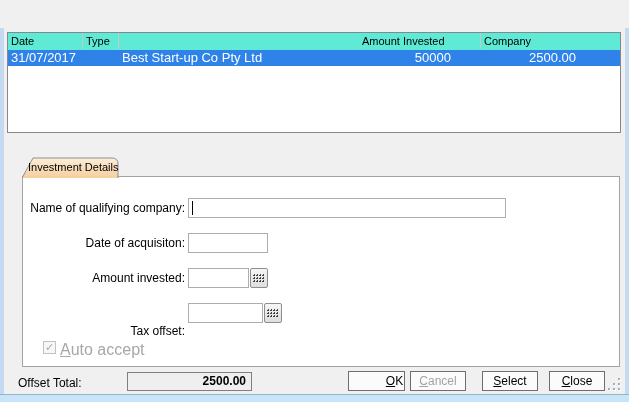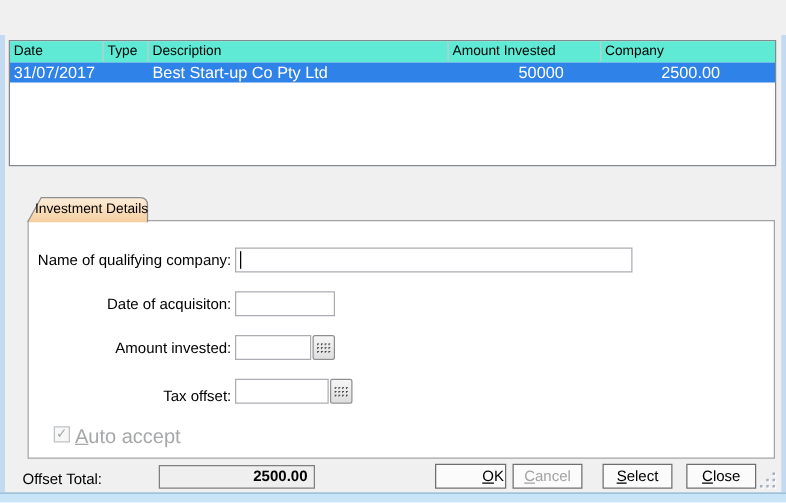--- a/index.html
+++ b/index.html
@@ -121,7 +121,6 @@
     <div class="lv-header">
       <div class="lv-h" style="left:0; width:75px;">Date</div>
       <div class="lv-h" style="left:75px; width:36px;">Type</div>
-      <div class="lv-h" style="left:111px; width:240px;">Description</div>
       <div class="lv-h" style="left:351px; width:122px;">Amount Invested</div>
       <div class="lv-h" style="left:473px; width:139px; border-right:none;">Company</div>
     </div>

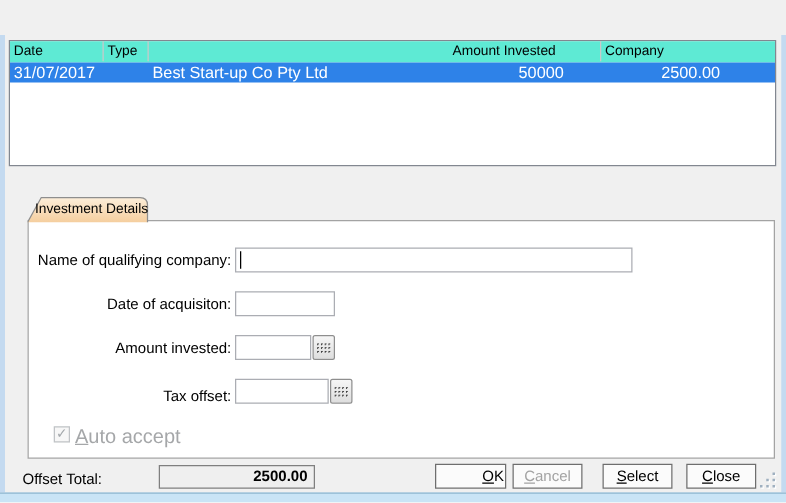--- a/index.html
+++ b/index.html
@@ -160,7 +160,7 @@
     <div class="picker-grid"></div>
   </div>
 
-  <div class="flabel" style="top:310px;">Tax offset:</div>
+  <div class="flabel" style="top:324px;">Tax offset:</div>
   <input class="tbox" style="left: 188px; top: 303px; width: 75px;" value="">
   <div class="picker-btn" style="left:264px; top:303px;">
     <div class="picker-grid"></div>

